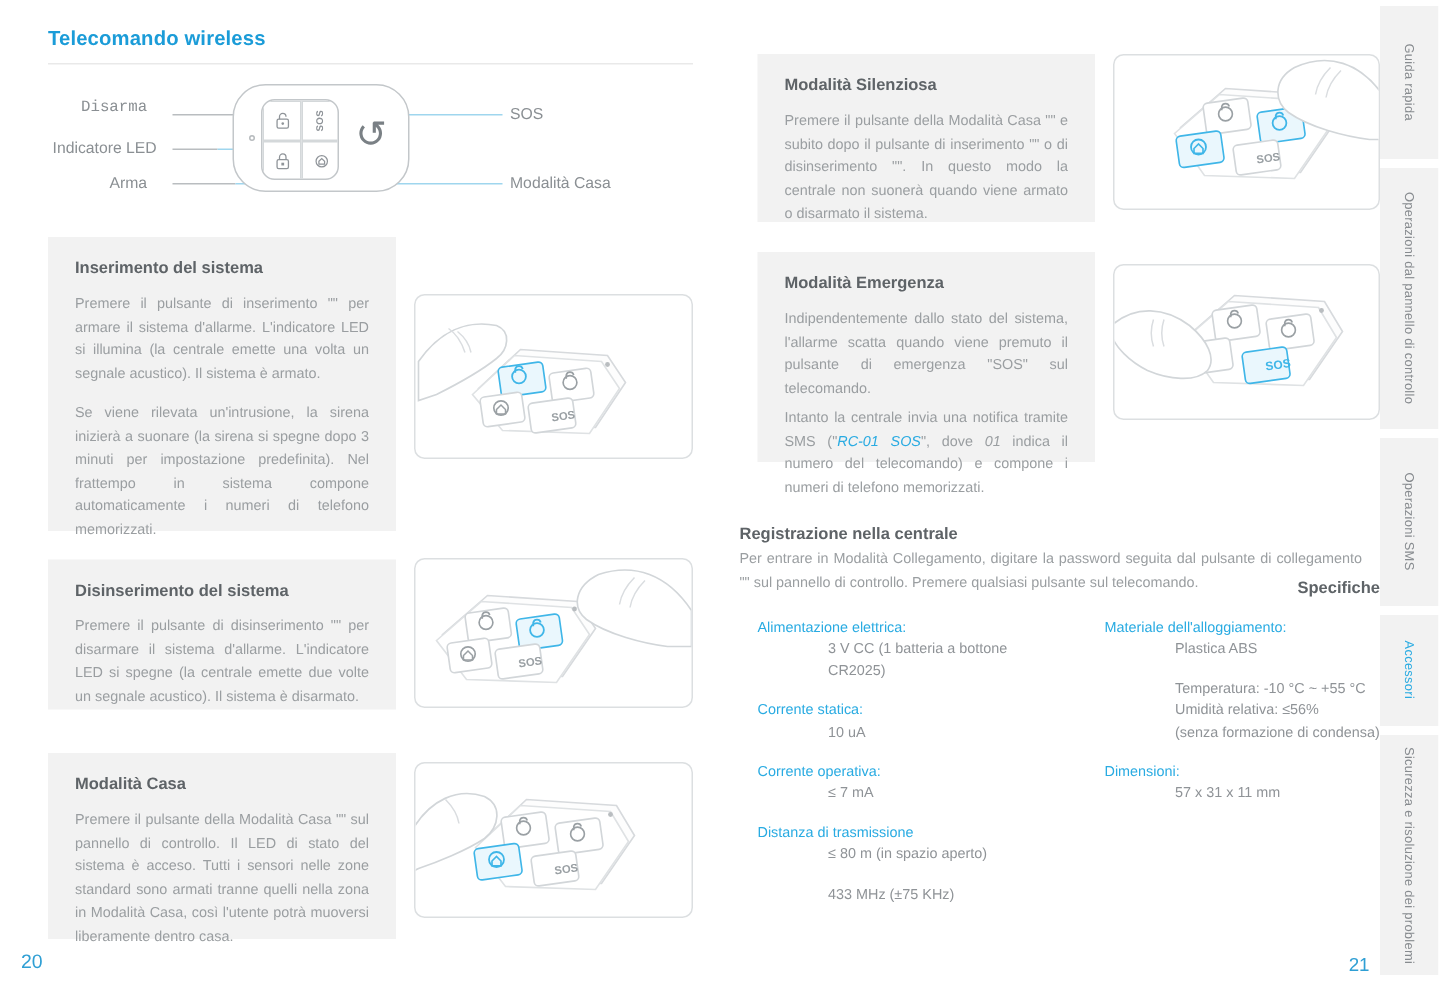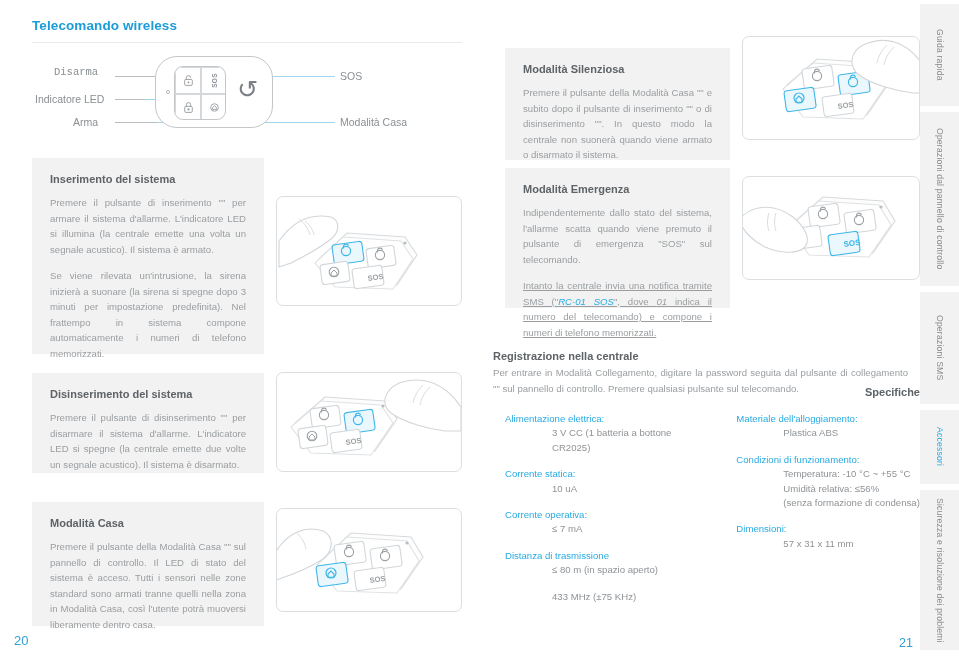--- a/index.html
+++ b/index.html
@@ -303,7 +303,7 @@
 
   <div class="right-page">
 
-    <div class="rp-card" style="left:25px; top:48px; width:225px; height:112px;">
+    <div class="rp-card" style="left:25px; top:36px; width:225px; height:112px;">
       <div class="card-inner">
         <p class="card-title">Modalità Silenziosa</p>
         <p class="card-body"><span>Premere il pulsante della Modalità Casa "" e subito dopo il pulsante di inserimento "" o di disinserimento "". In questo modo la centrale non suonerà quando viene armato o disarmato il sistema.</span></p>

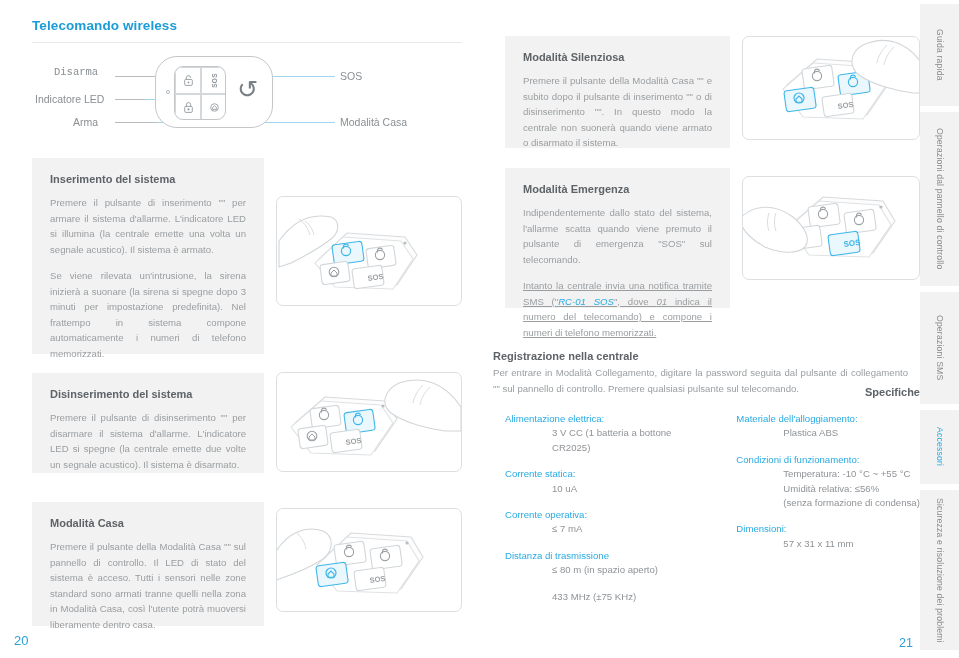--- a/index.html
+++ b/index.html
@@ -344,7 +344,7 @@
       <div class="card-inner">
         <p class="card-title">Modalità Emergenza</p>
         <p class="card-body"><span>Indipendentemente dallo stato del sistema, l'allarme scatta quando viene premuto il pulsante di emergenza "SOS" sul telecomando.</span></p>
-        <p class="card-body" style="margin-top:11px;text-decoration:underline;"><span>Intanto la centrale invia una notifica tramite SMS ("</span><span class="hl ital">RC-01 SOS</span><span>", dove </span><span class="ital">01</span><span> indica il numero del telecomando) e compone i numeri di telefono memorizzati.</span></p>
+        <p class="card-body" style="margin-top:4px;"><span>Intanto la centrale invia una notifica tramite SMS ("</span><span class="hl ital">RC-01 SOS</span><span>", dove </span><span class="ital">01</span><span> indica il numero del telecomando) e compone i numeri di telefono memorizzati.</span></p>
       </div>
     </div>
 

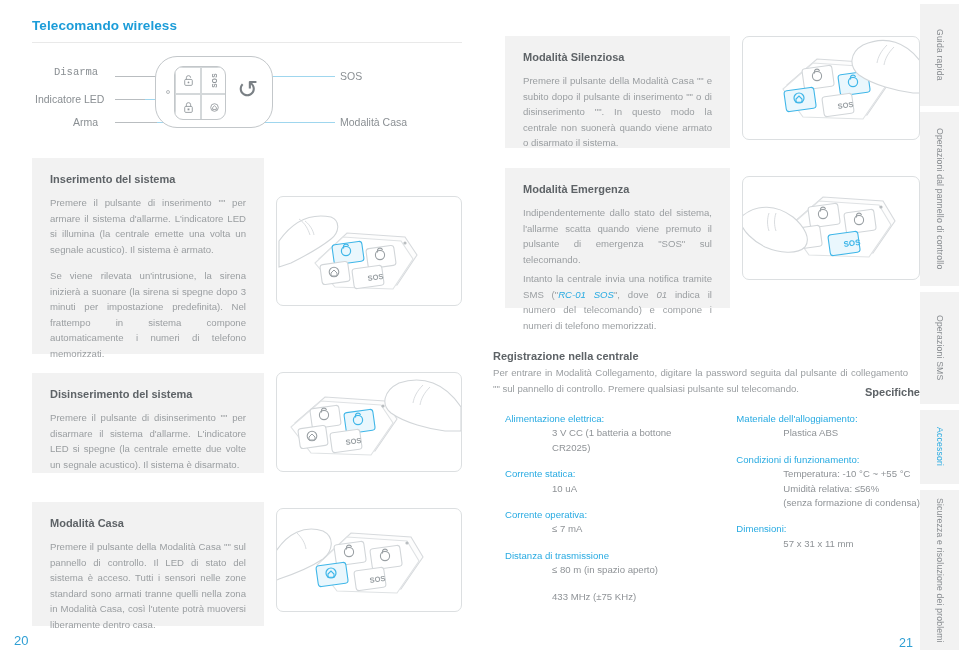--- a/index.html
+++ b/index.html
@@ -411,7 +411,6 @@
             <div class="spec-val">Plastica ABS</div>
           </div>
           <div class="spec-group">
-            <div class="spec-key">Condizioni di funzionamento:</div>
             <div class="spec-val" style="white-space:pre-line;">Temperatura: -10 °C ~ +55 °C
 Umidità relativa: ≤56%
 (senza formazione di condensa)</div>

